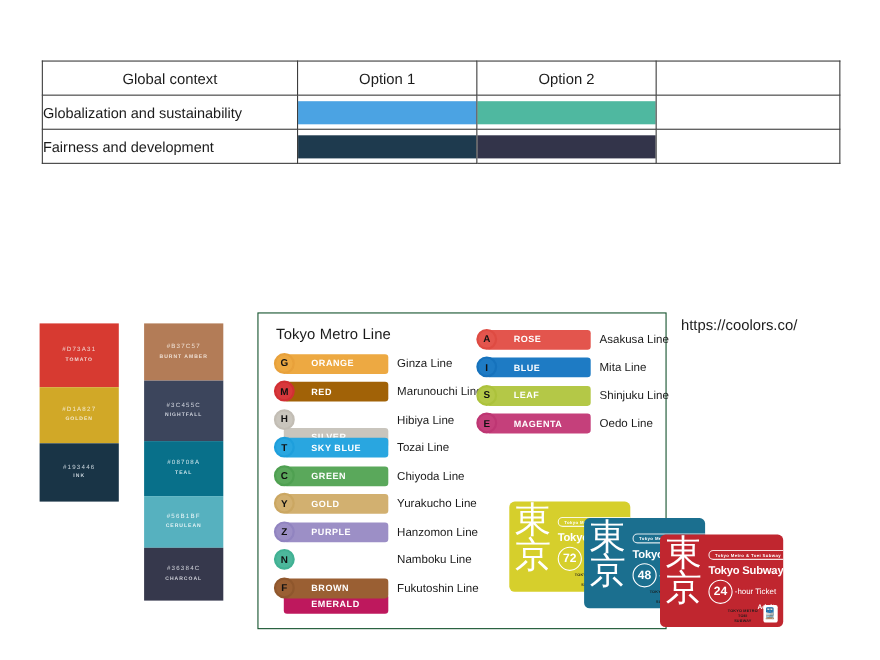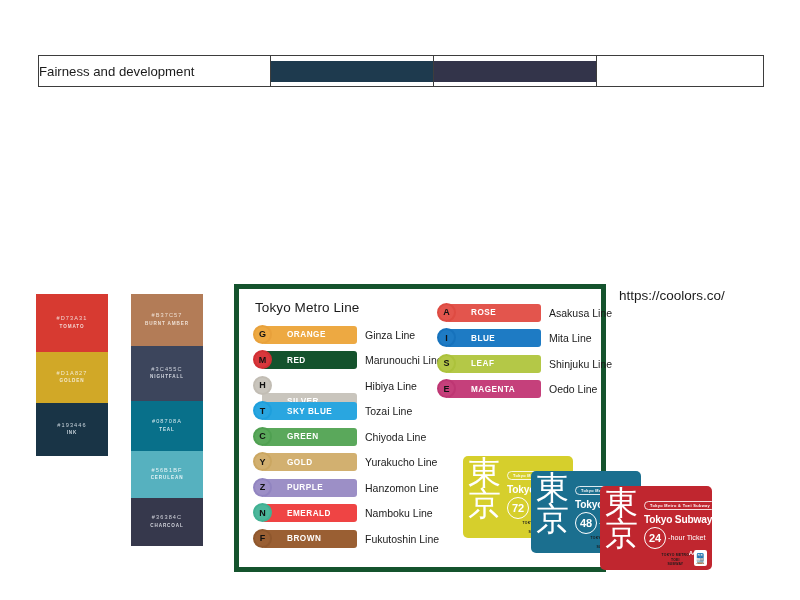--- a/index.html
+++ b/index.html
@@ -251,6 +251,12 @@
   </colgroup>
   <tbody id="table-body">
       <tr>
+        <td class="th-cell">Global context</td>
+        <td class="th-cell">Option 1</td>
+        <td class="th-cell">Option 2</td>
+        <td class="th-cell"></td>
+      </tr>
+      <tr>
         <td class="row-label">Fairness and development</td>
         <td class="swatch-cell">
           <span class="swatch" style="background: rgb(30, 58, 78);"></span>

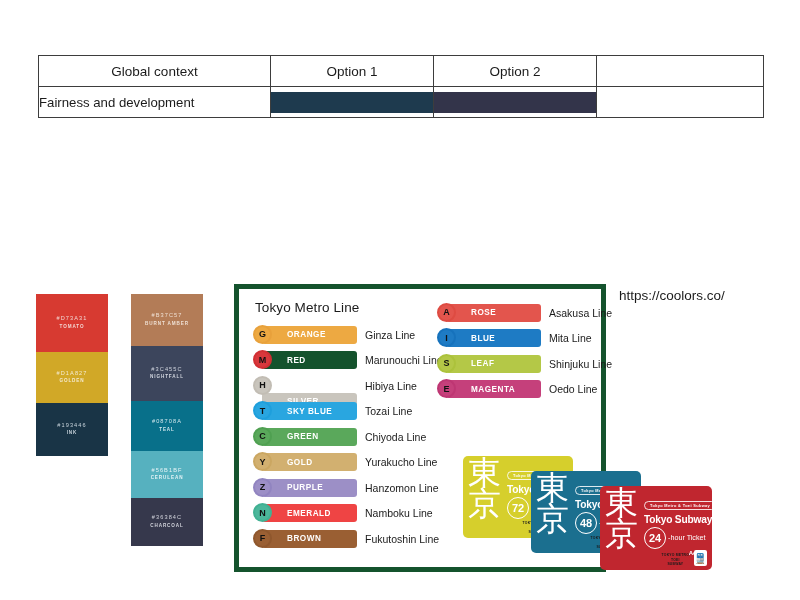--- a/index.html
+++ b/index.html
@@ -257,6 +257,16 @@
         <td class="th-cell"></td>
       </tr>
       <tr>
+        <td class="row-label">Globalization and sustainability</td>
+        <td class="swatch-cell">
+          <span class="swatch" style="background: rgb(75, 163, 227);"></span>
+        </td>
+        <td class="swatch-cell">
+          <span class="swatch" style="background: rgb(79, 184, 160);"></span>
+        </td>
+        <td></td>
+      </tr>
+      <tr>
         <td class="row-label">Fairness and development</td>
         <td class="swatch-cell">
           <span class="swatch" style="background: rgb(30, 58, 78);"></span>

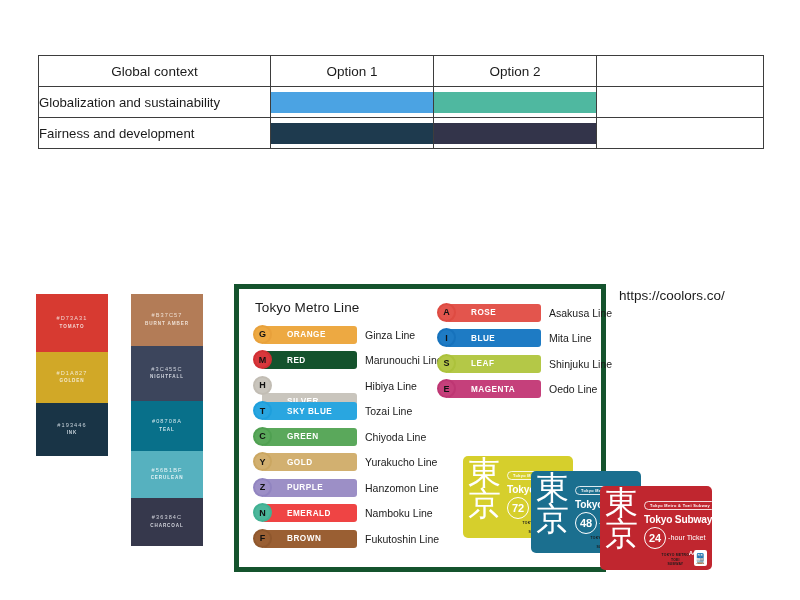--- a/index.html
+++ b/index.html
@@ -89,7 +89,7 @@
     left:234px; top:284px;
     width:372px; height:288px;
     background:#ffffff;
-    border:5px solid #14532d;
+    border:1px solid #14532d;
     box-sizing:border-box;
   }
   .legend-col{position:absolute; top:11px;}

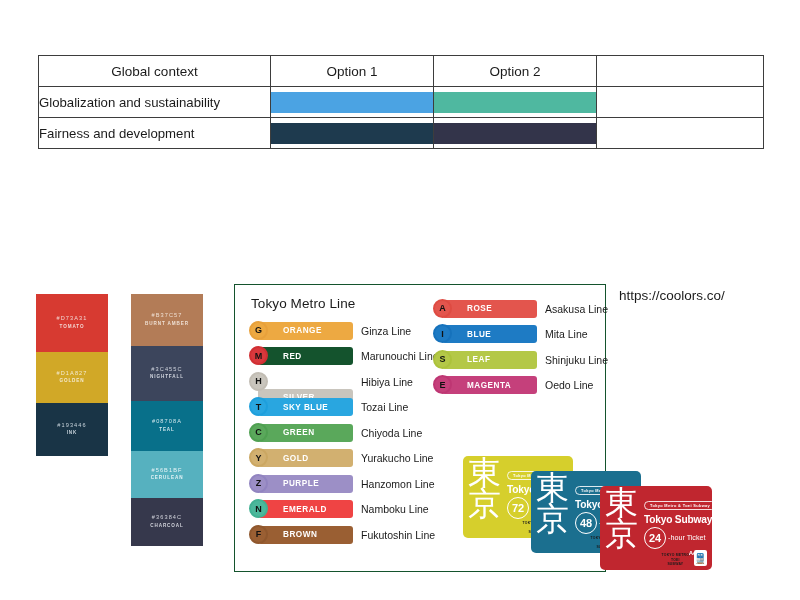--- a/index.html
+++ b/index.html
@@ -333,7 +333,7 @@
         </div>
         <div class="line-row">
           <div class="line-badge">
-            <div class="line-bar" style="background: #14532d;">
+            <div class="line-bar" style="background: #a16207;">
               <span>RED</span>
             </div>
             <div class="line-circle" style="border-color: rgb(209, 47, 51); background: rgb(216, 56, 60);">M</div>

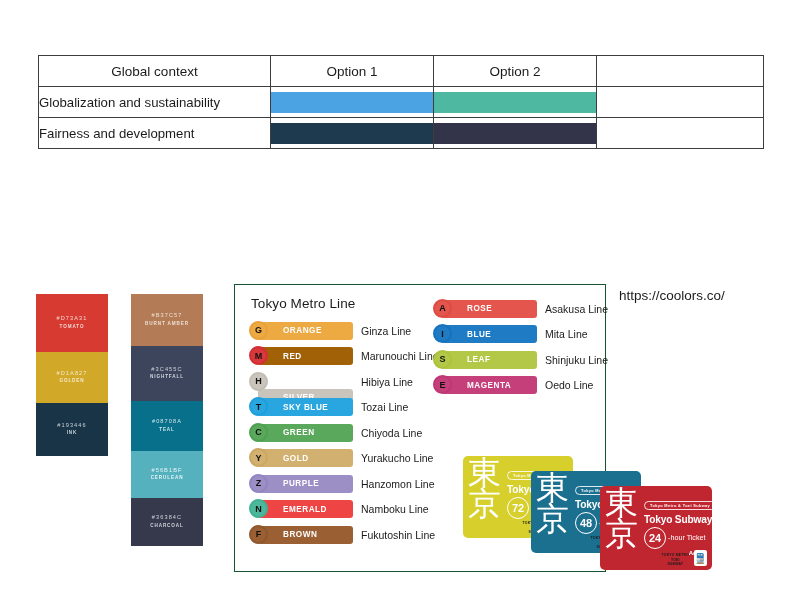--- a/index.html
+++ b/index.html
@@ -387,7 +387,7 @@
         </div>
         <div class="line-row">
           <div class="line-badge">
-            <div class="line-bar" style="background: #ef4444;">
+            <div class="line-bar" style="background: #be185d; margin-top: 40px;">
               <span>EMERALD</span>
             </div>
             <div class="line-circle" style="border-color: rgb(65, 177, 147); background: rgb(76, 183, 155);">N</div>

